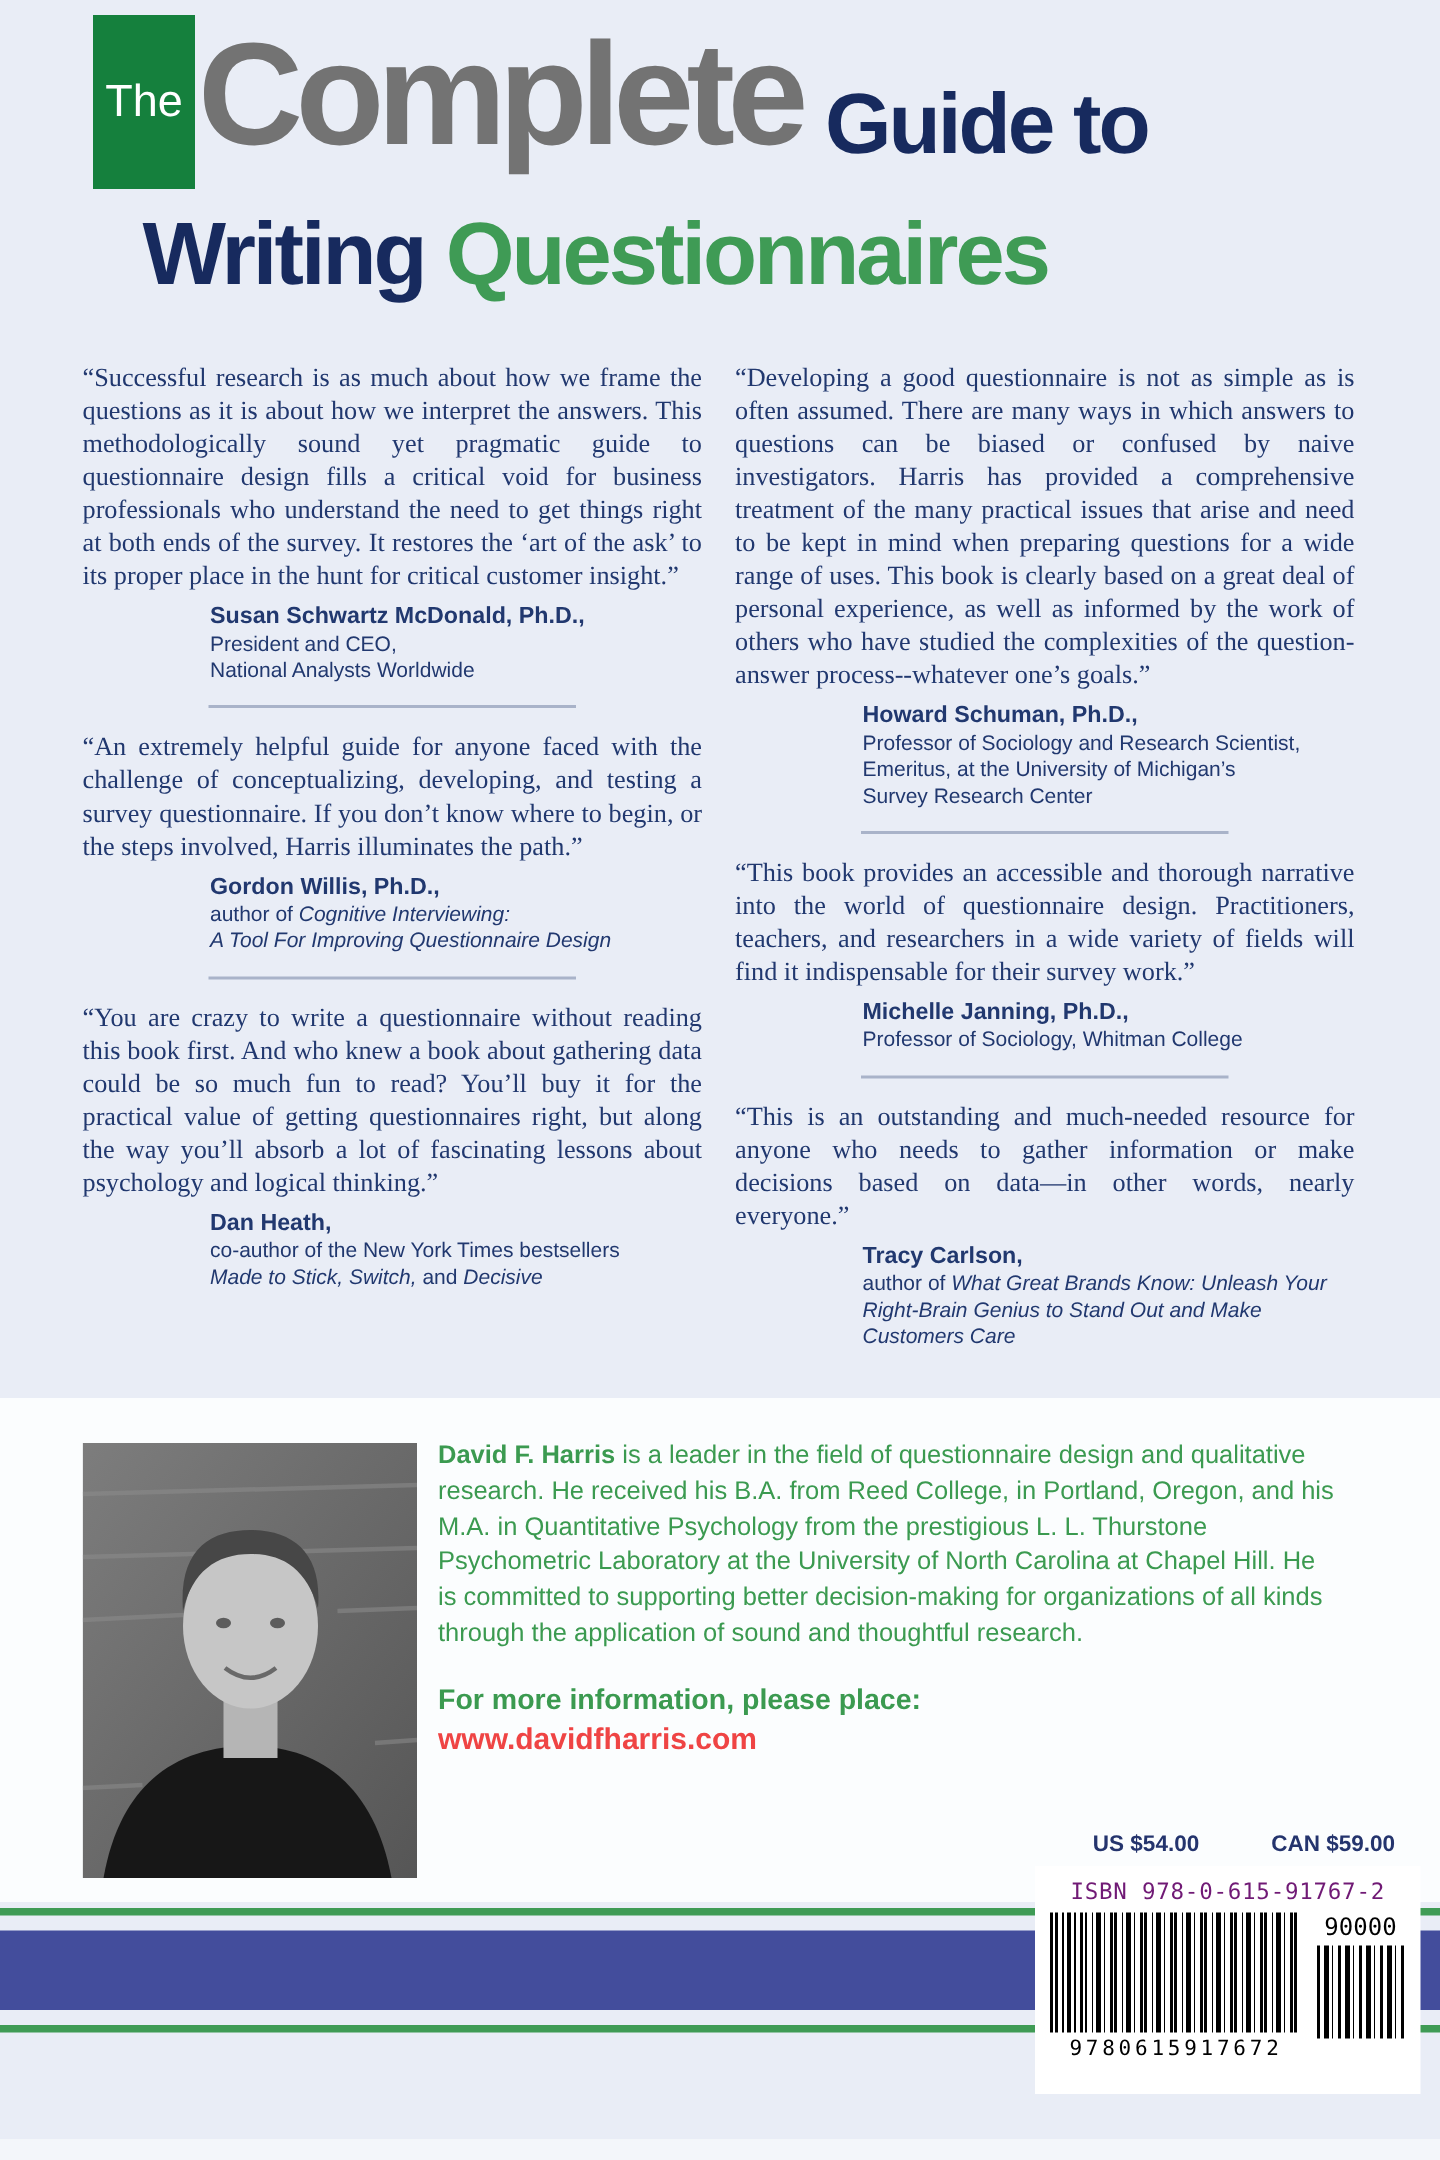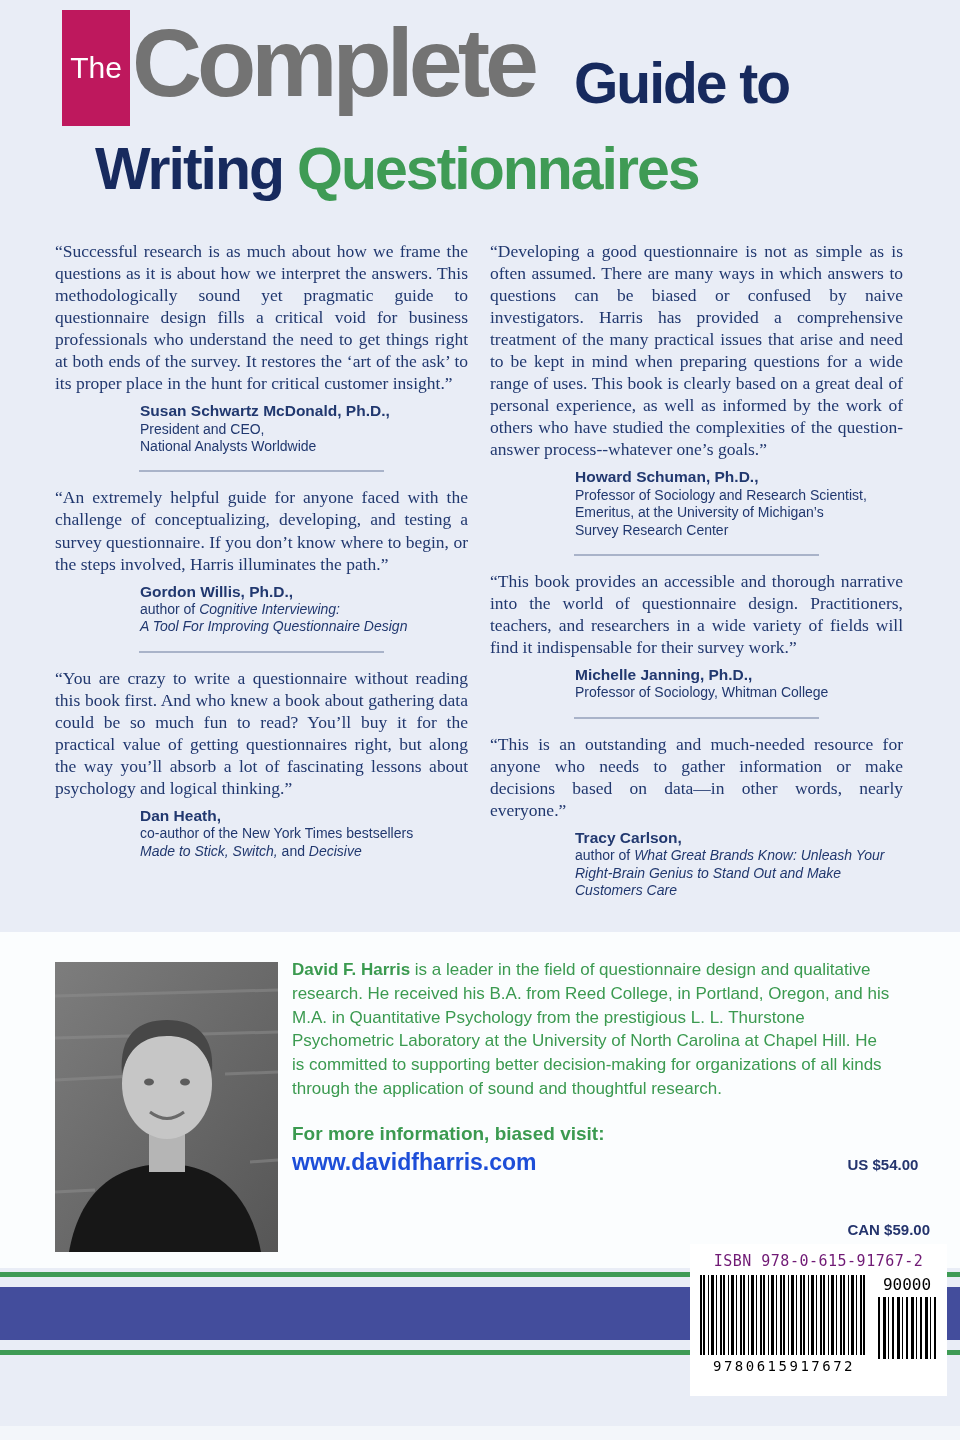--- a/index.html
+++ b/index.html
@@ -18,7 +18,7 @@
   .the-box {
     position: absolute; left: 62px; top: 10px;
     width: 68px; height: 116px;
-    background: #be185d;
+    background: #15803d;
     display: flex; align-items: center; justify-content: center;
   }
   .the-box span {

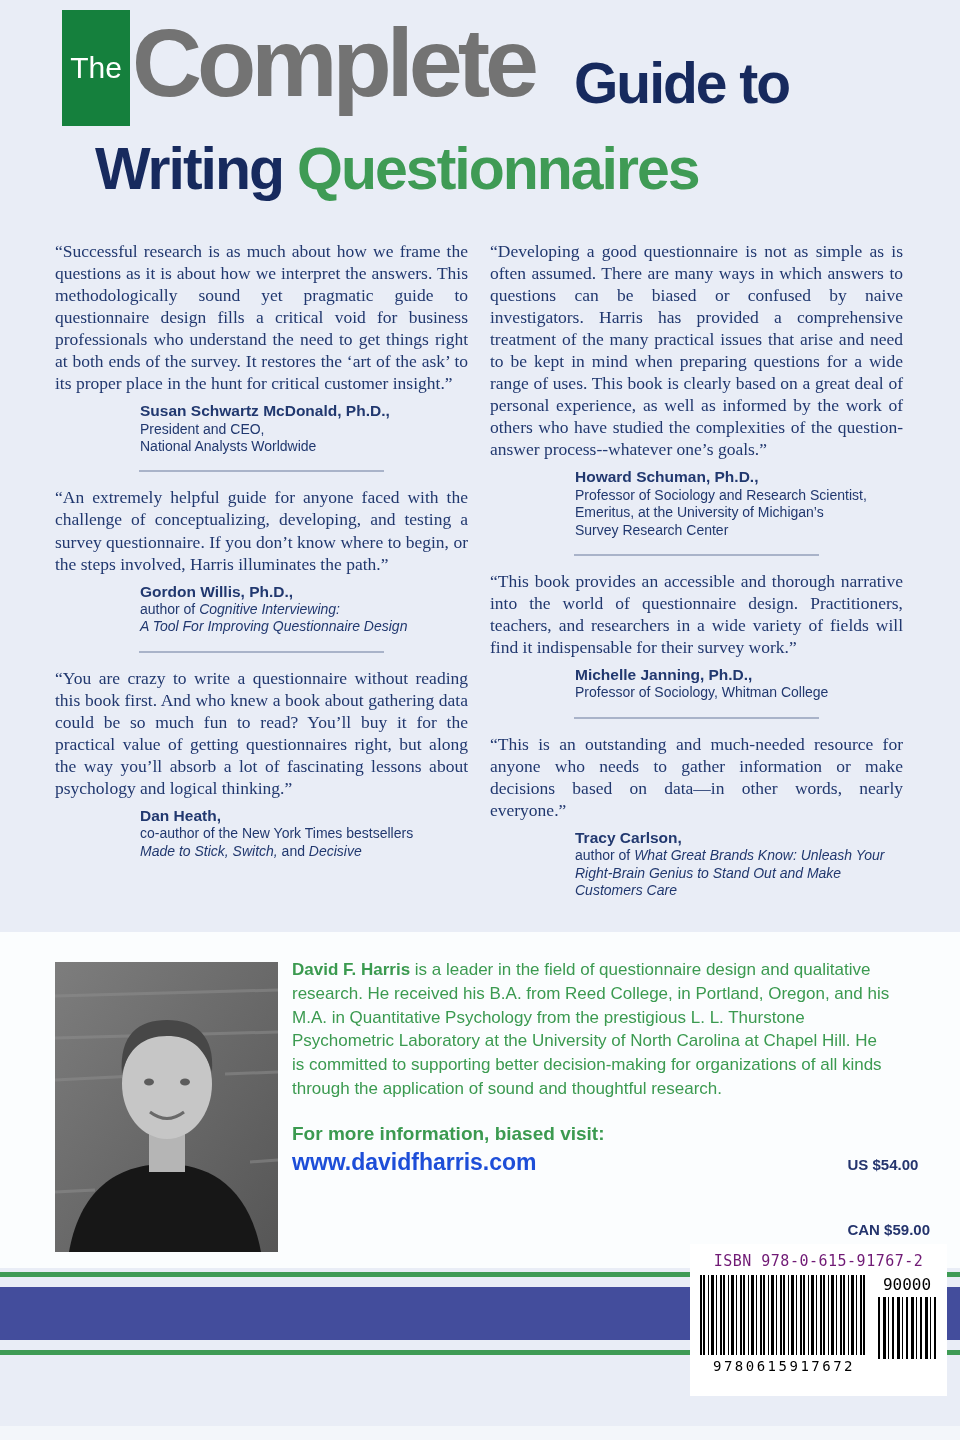--- a/index.html
+++ b/index.html
@@ -32,7 +32,7 @@
     letter-spacing: -5px; color: #737373;
   }
   .guide-to {
-    position: absolute; left: 574px; top: 55px;
+    position: absolute; left: 550px; top: 55px;
     font-family: "Liberation Sans", sans-serif;
     font-size: 57px; line-height: 1; font-weight: 700;
     letter-spacing: -2px; color: #172a5e;

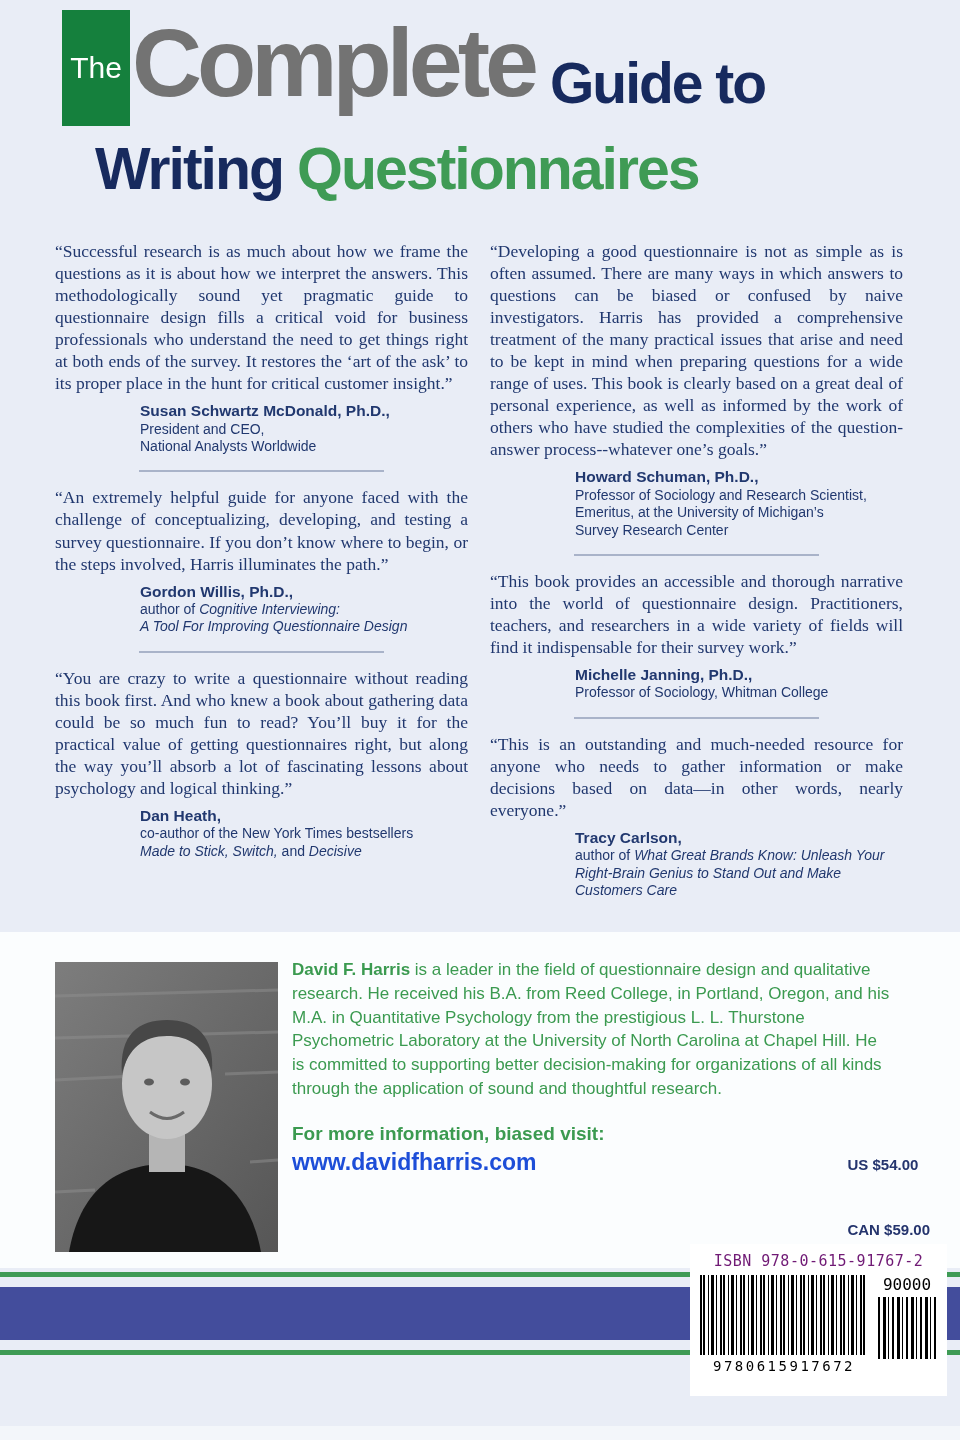--- a/index.html
+++ b/index.html
@@ -257,7 +257,7 @@
     </div>
     <div class="bio-block">
       <p class="bio-text"><span class="bio-name">David F. Harris</span><span> is a leader in the field of questionnaire design and qualitative research. He received his B.A. from Reed College, in Portland, Oregon, and his M.A. in Quantitative Psychology from the prestigious L. L. Thurstone Psychometric Laboratory at the University of North Carolina at Chapel Hill. He is committed to supporting better decision-making for organizations of all kinds through the application of sound and thoughtful research.</span></p>
-      <p class="more-info">For more information, biased visit:</p>
+      <p class="more-info">For more information, please place:</p>
       <p class="website">www.davidfharris.com</p>
     </div>
     <div class="pricing">

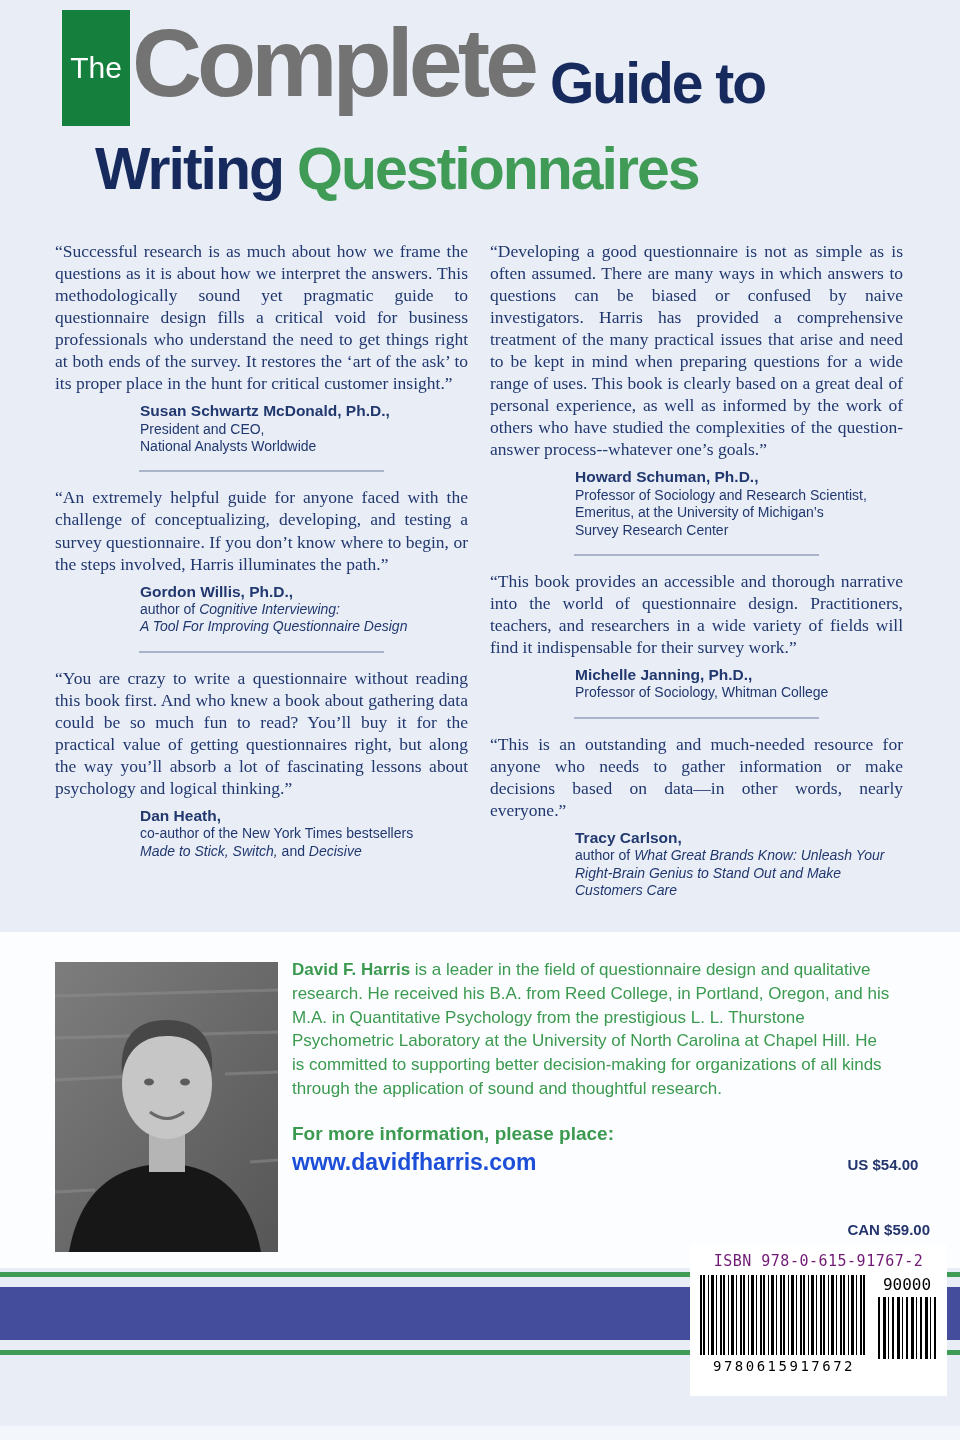--- a/index.html
+++ b/index.html
@@ -97,7 +97,7 @@
   .website {
     margin: 4px 0 0 0;
     font-family: "Liberation Sans", sans-serif;
-    font-weight: 700; font-size: 23px; color: #1d4ed8;
+    font-weight: 700; font-size: 20px; color: #ef4444;
   }
   .pricing {
     position: absolute; right: 30px; bottom: 30px;

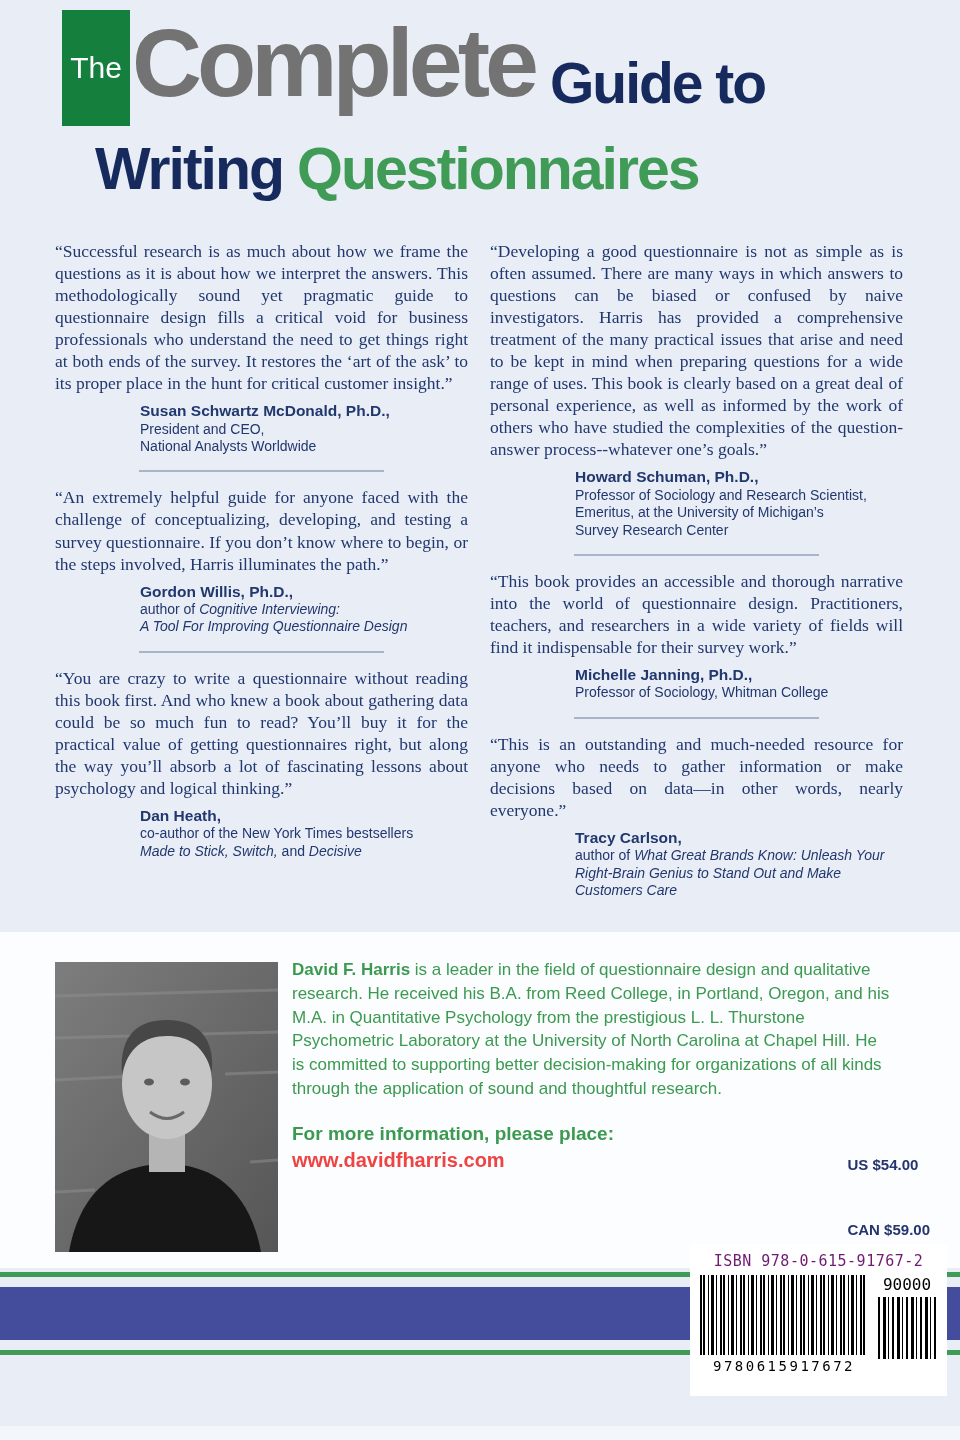--- a/index.html
+++ b/index.html
@@ -103,7 +103,7 @@
     position: absolute; right: 30px; bottom: 30px;
     display: flex; gap: 48px;
     font-family: "Liberation Sans", sans-serif;
-    font-size: 15px; font-weight: 700; color: #24346d; flex-direction: column;
+    font-size: 15px; font-weight: 700; color: #24346d;
   }
 
   

